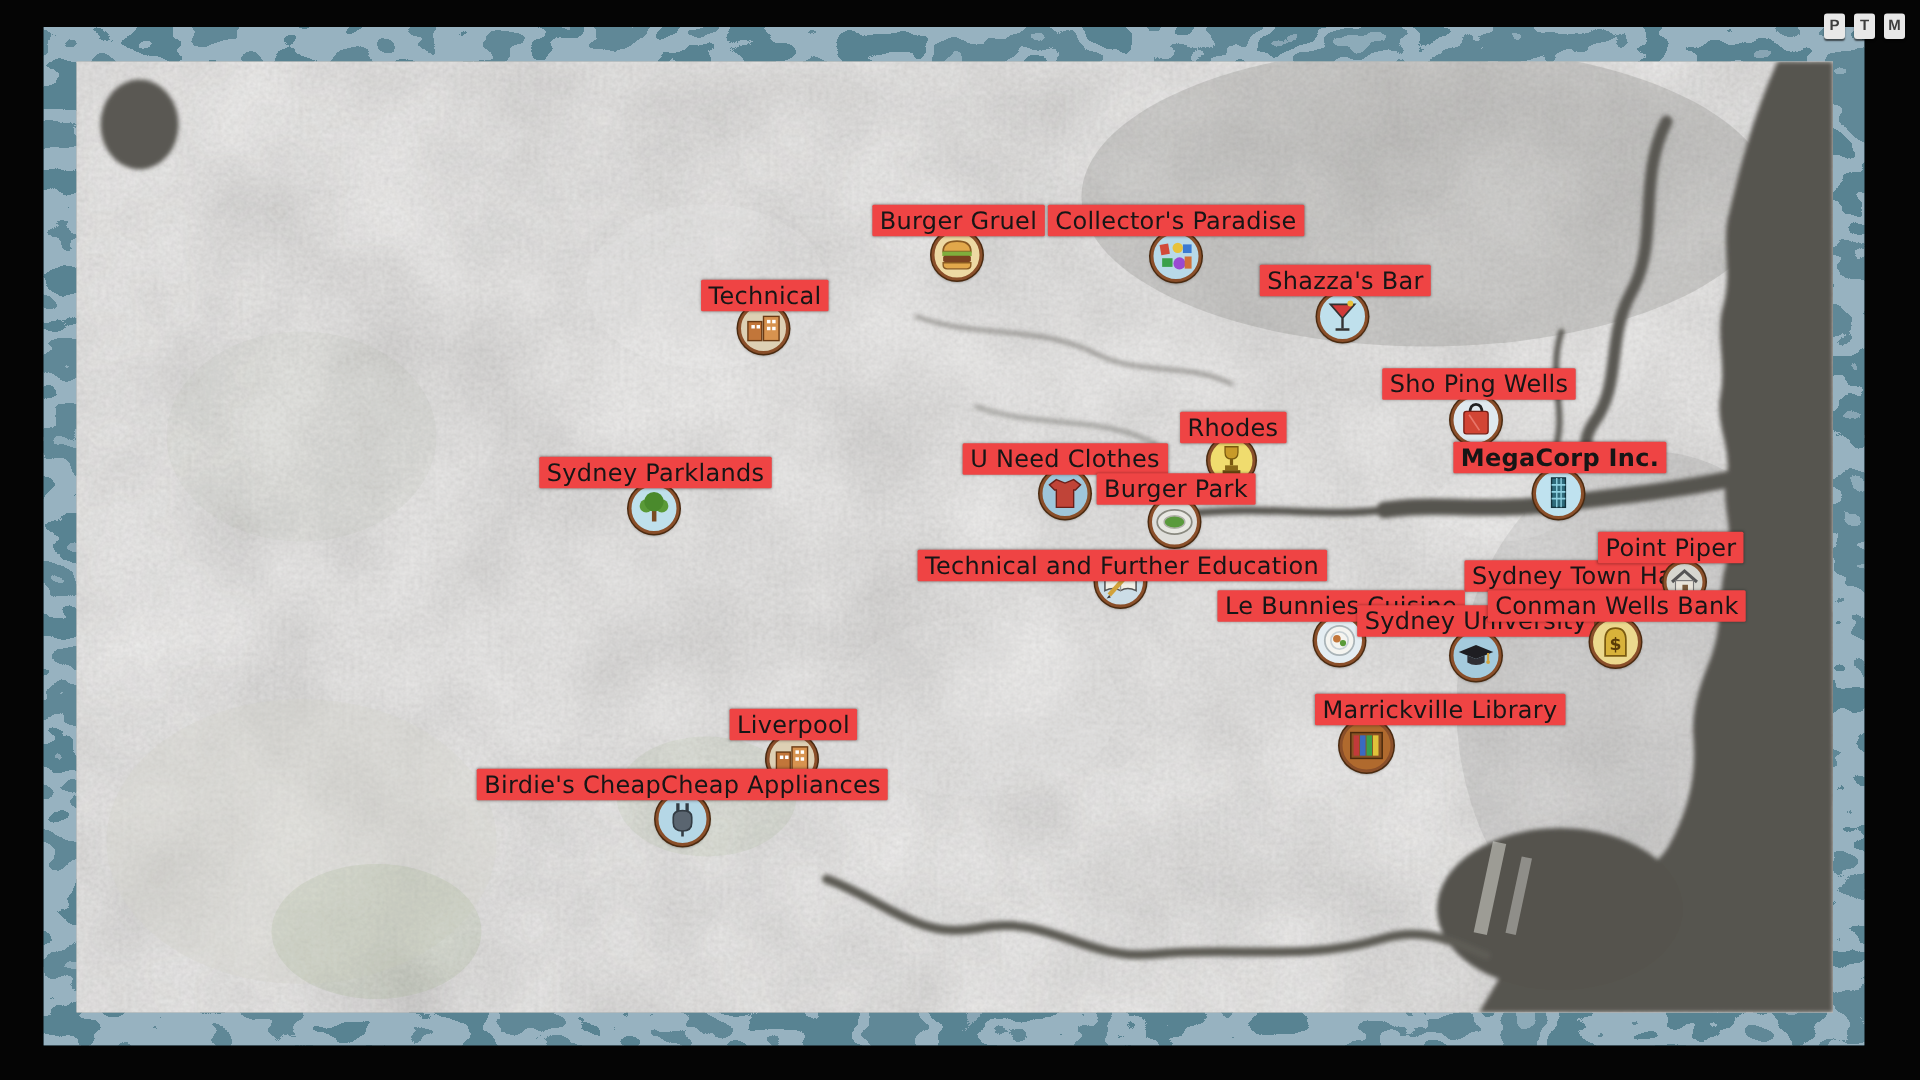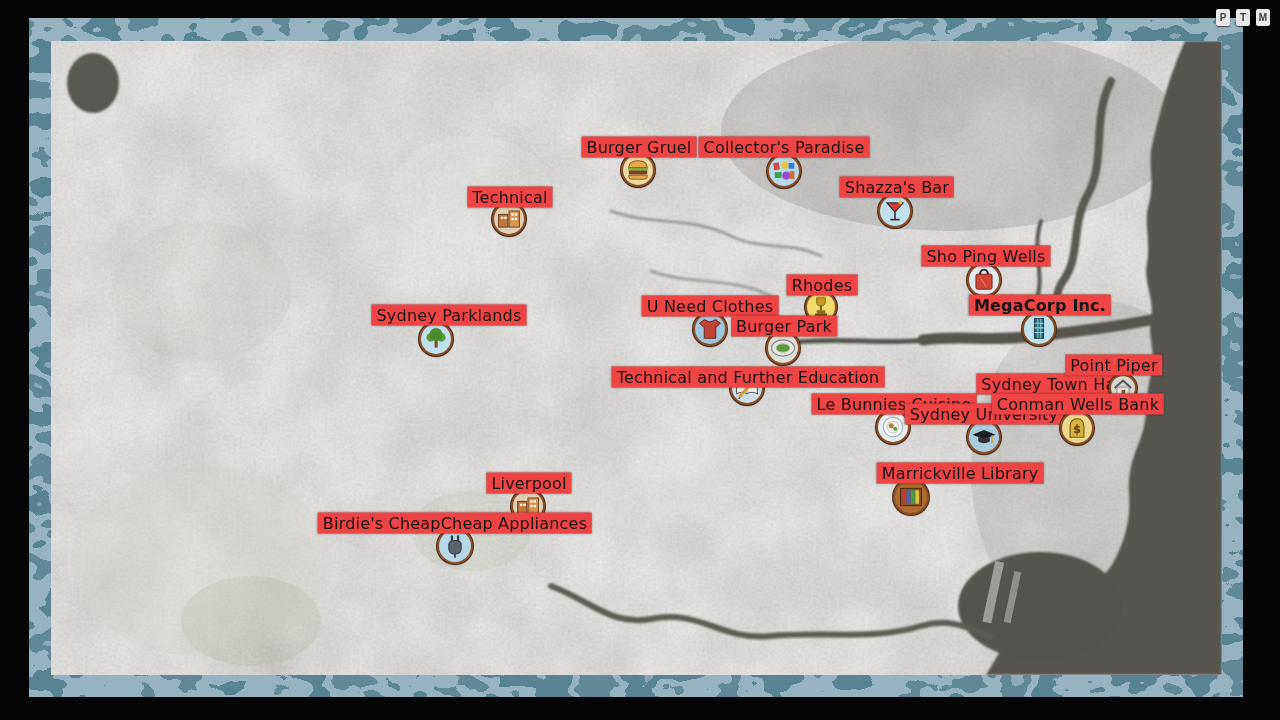--- a/index.html
+++ b/index.html
@@ -223,7 +223,7 @@
             <circle cx="13" cy="9" r="5.6" fill="#4a8a2c"></circle>
           </svg>
     </div>
-    <div class="m-label" style="left: 437px; top: 315px; margin-left: 12px;">Sydney Parklands</div>
+    <div class="m-label" style="left: 437px; top: 315px;">Sydney Parklands</div>
   </div>
 
   <div class="marker">

